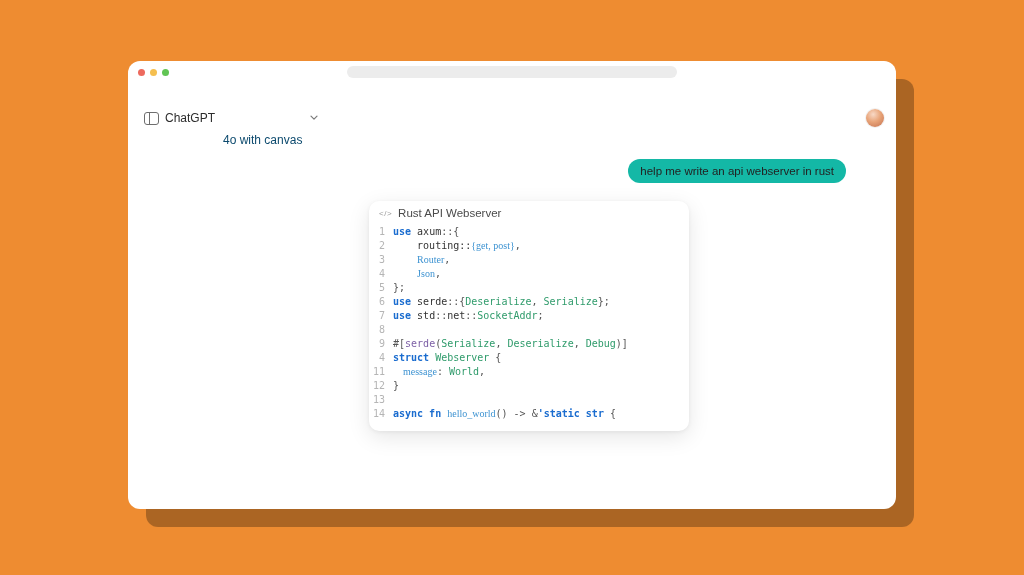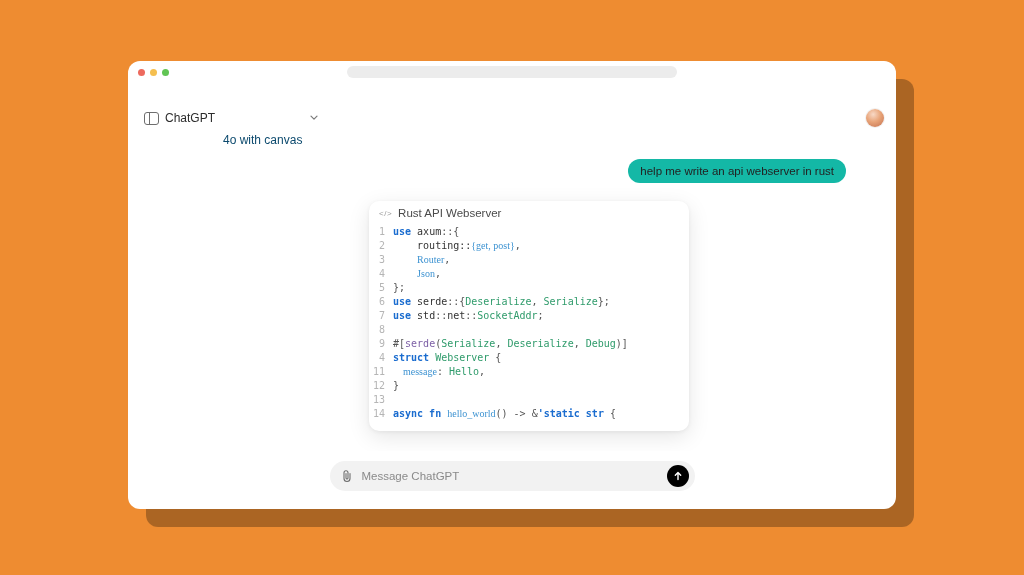--- a/index.html
+++ b/index.html
@@ -198,7 +198,7 @@
             <div class="code-line"><span class="ln">8</span><span><span></span></span></div>
             <div class="code-line"><span class="ln">9</span><span><span class="tok-punc">#[</span><span class="tok-macro">serde</span><span class="tok-punc">(</span><span class="tok-type">Serialize</span><span class="tok-punc">, </span><span class="tok-type">Deserialize</span><span class="tok-punc">, </span><span class="tok-type">Debug</span><span class="tok-punc">)]</span></span></div>
             <div class="code-line"><span class="ln">4</span><span><span class="tok-kw">struct </span><span class="tok-type">Webserver</span><span class="tok-punc"> {</span></span></div>
-            <div class="code-line"><span class="ln">11</span><span><span class="tok-ident">    message</span><span class="tok-punc">: </span><span class="tok-type">Hello</span><span class="tok-punc">,</span></span></div>
+            <div class="code-line"><span class="ln">11</span><span><span class="tok-ident">    message</span><span class="tok-punc">: </span><span class="tok-type">World</span><span class="tok-punc">,</span></span></div>
             <div class="code-line"><span class="ln">12</span><span><span class="tok-punc">}</span></span></div>
             <div class="code-line"><span class="ln">13</span><span><span></span></span></div>
             <div class="code-line"><span class="ln">14</span><span><span class="tok-kw">async fn </span><span class="tok-ident">hello_world</span><span class="tok-punc">() -&gt; &amp;</span><span class="tok-kw">'static str</span><span class="tok-punc"> {</span></span></div>

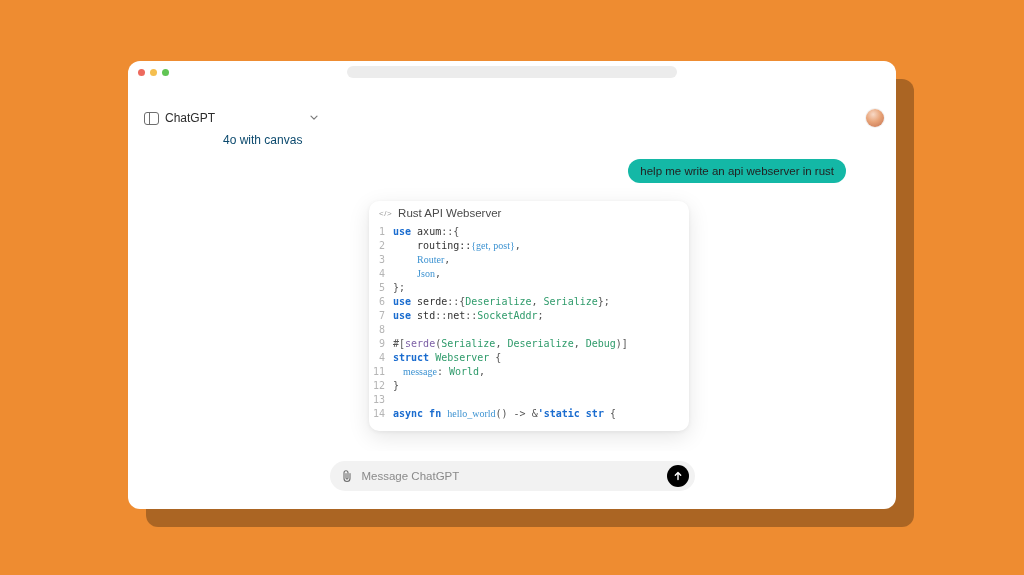--- a/index.html
+++ b/index.html
@@ -206,21 +206,6 @@
       </div>
     </div>
 
-    <div class="input-bar-wrap">
-      <div class="input-bar">
-        <span class="attach-icon">
-          <svg width="12" height="14" viewBox="0 0 12 14">
-              <path d="M9 4.5 V9.5 a3 3 0 0 1 -6 0 V3.8 a2 2 0 0 1 4 0 V9 a1 1 0 0 1 -2 0 V4.5" stroke="#6e6e6e" stroke-width="1.1" fill="none" stroke-linecap="round"></path>
-            </svg>
-        </span>
-        <span class="input-placeholder">Message ChatGPT</span>
-        <span class="send-btn">
-          <svg width="10" height="10" viewBox="0 0 10 10">
-              <path d="M5 8.5 V1.5 M5 1.5 L2.3 4.2 M5 1.5 L7.7 4.2" stroke="#fff" stroke-width="1.4" fill="none" stroke-linecap="round" stroke-linejoin="round"></path>
-            </svg>
-        </span>
-      </div>
-    </div>
 
   </div>
 </div>

